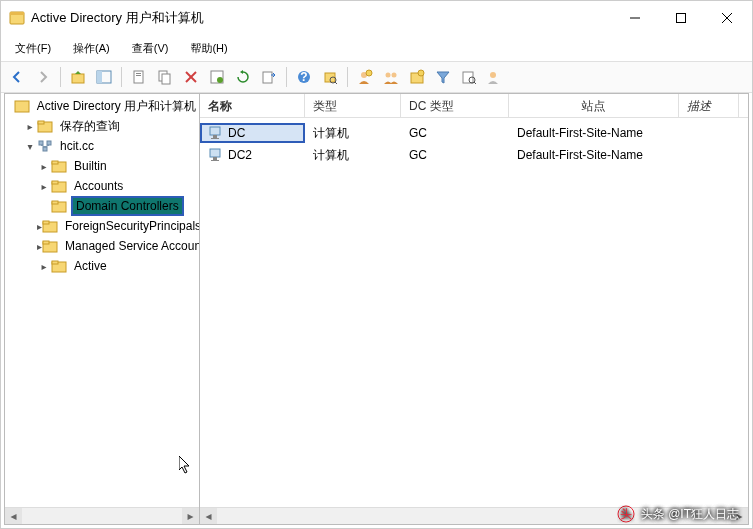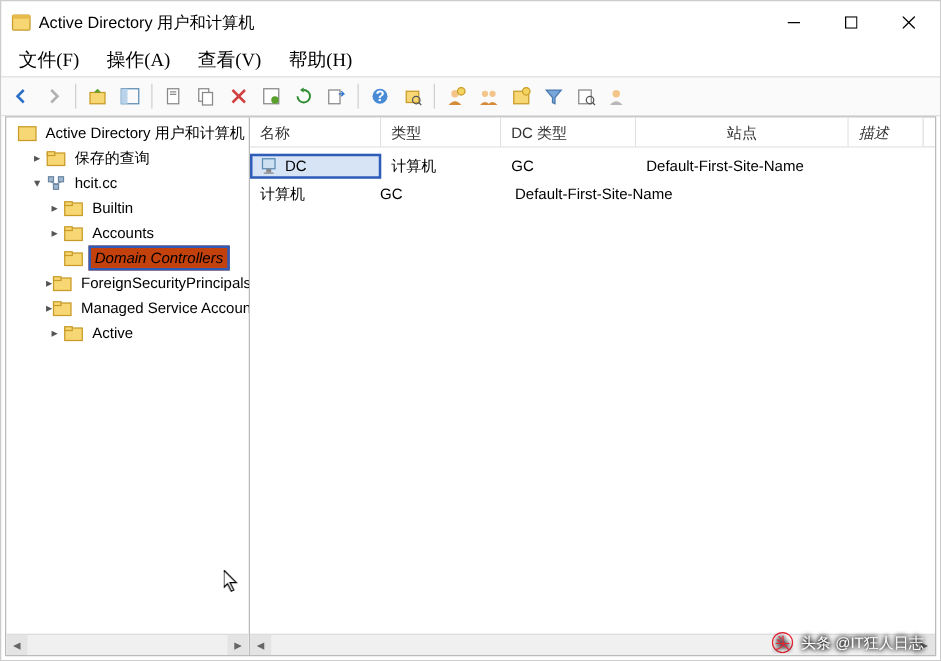--- a/index.html
+++ b/index.html
@@ -9,7 +9,7 @@
 .titlebar .title-text { flex: 1; font-size: 13px; color: #000; }
 .titlebar .ctl { width: 46px; height: 32px; display: flex; align-items: center; justify-content: center; color: #333; }
 .menubar { height: 26px; display: flex; align-items: center; padding: 0 4px; gap: 2px; }
-.menubar .item { padding: 3px 10px; cursor: default; font-size: 15px; font-family: Liberation Serif, serif; }
+.menubar .item { padding: 3px 10px; cursor: default; font-size: 11px; }
 .toolbar { height: 32px; border-top: 1px solid #e0e0e0; border-bottom: 1px solid #e0e0e0; background: #fafafa; display: flex; align-items: center; padding: 0 4px; gap: 2px; }
 .toolbar .btn { width: 24px; height: 24px; display: flex; align-items: center; justify-content: center; border: 1px solid transparent; }
 .toolbar .sep { width: 1px; height: 20px; background: #d0d0d0; margin: 0 3px; }

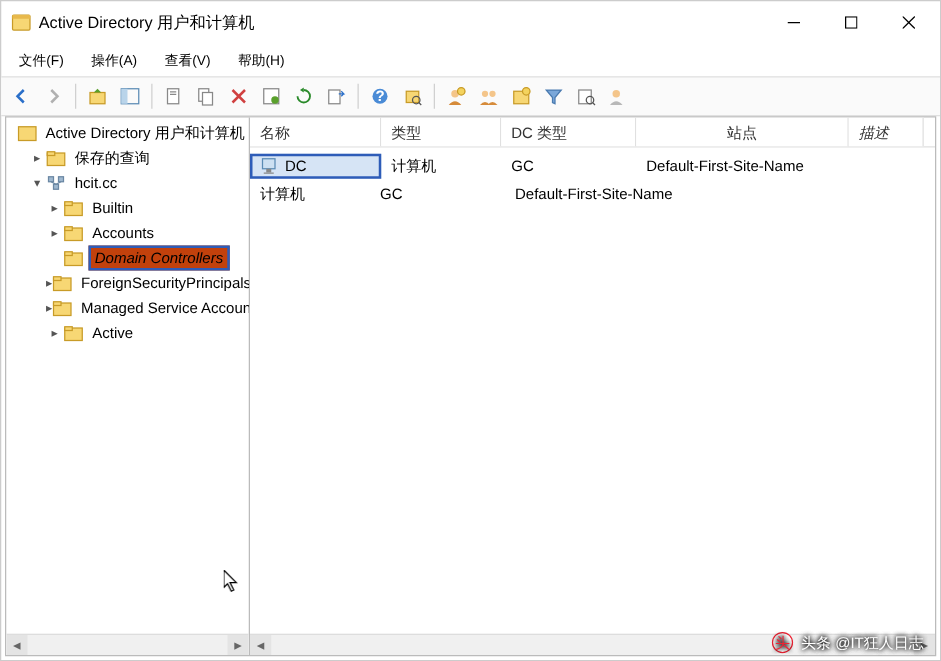--- a/index.html
+++ b/index.html
@@ -300,7 +300,7 @@
 
   <div class="list">
     <div class="list-header" id="list-header">
-        <div class="col" style="width: 105px;">名称</div>
+        <div class="col" style="width: 105px; font-weight: bold;">名称</div>
         <div class="col" style="width: 96px;">类型</div>
         <div class="col" style="width: 108px;">DC 类型</div>
         <div class="col" style="width: 170px; text-align: center;">站点</div>

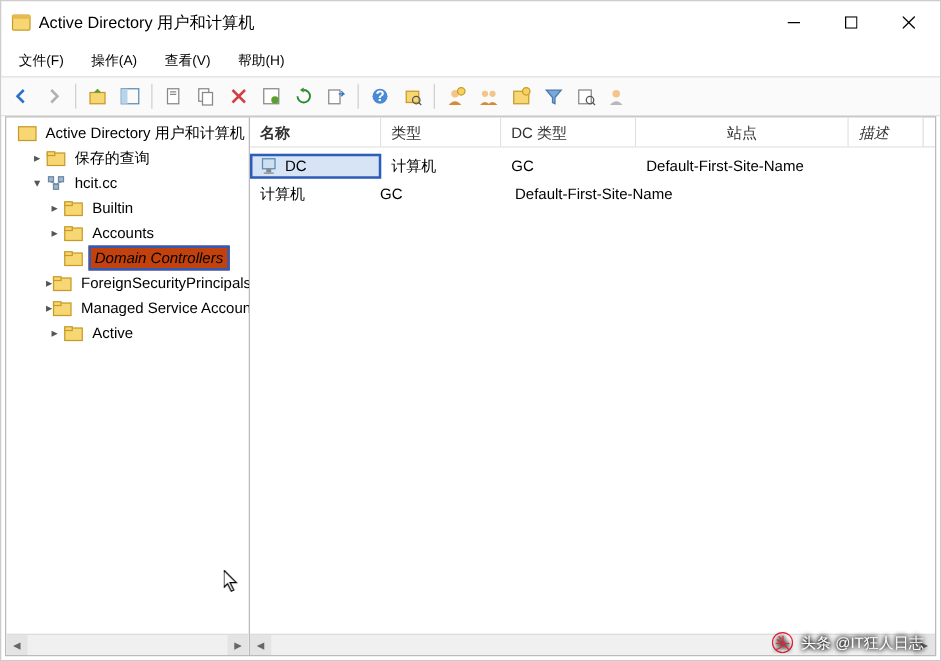--- a/index.html
+++ b/index.html
@@ -324,6 +324,16 @@
           <div class="cell" style="width:60px"></div>
         </div>
         <div class="list-row">
+          <div class="cell first" style="width:105px">
+            <span>
+              <svg width="16" height="16">
+                <rect x="2" y="2" width="10" height="8" fill="#cde0f2" stroke="#5b8bb4"></rect>
+                <rect x="5" y="10" width="4" height="3" fill="#888"></rect>
+                <rect x="3" y="13" width="8" height="1" fill="#888"></rect>
+              </svg>
+            </span>
+            <span>DC2</span>
+          </div>
           <div class="cell" style="width:96px">计算机</div>
           <div class="cell" style="width:108px">GC</div>
           <div class="cell" style="width:170px">Default-First-Site-Name</div>

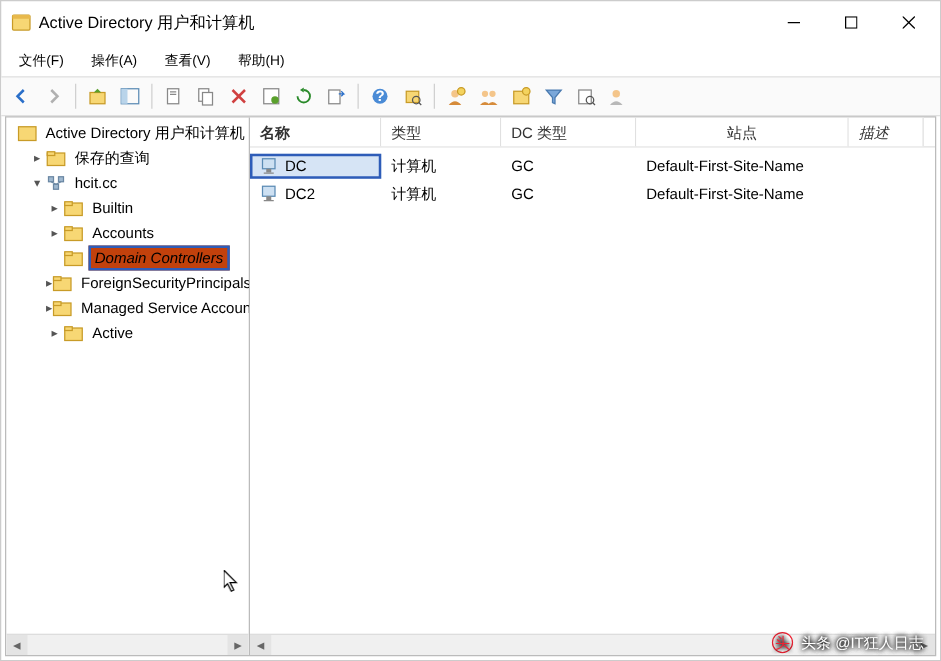--- a/index.html
+++ b/index.html
@@ -20,7 +20,7 @@
 .tree-row .exp { width: 14px; text-align: center; color: #555; font-size: 10px; user-select: none; }
 .tree-row .ic { width: 16px; height: 16px; margin-right: 4px; flex-shrink: 0; }
 .tree-row .lbl { padding: 1px 3px; }
-.tree-row.sel .lbl { border: 2px solid #2e5cb8; background: #c2410c; font-style: italic; }
+.tree-row.sel .lbl { border: 2px solid #2e5cb8; background: #0f766e; }
 .tree-hscroll { height: 17px; border-top: 1px solid #ddd; background: #f0f0f0; display: flex; align-items: center; }
 .tree-hscroll .arrow { width: 17px; height: 17px; display: flex; align-items: center; justify-content: center; color: #666; background: #e4e4e4; }
 .tree-hscroll .track { flex: 1; }

